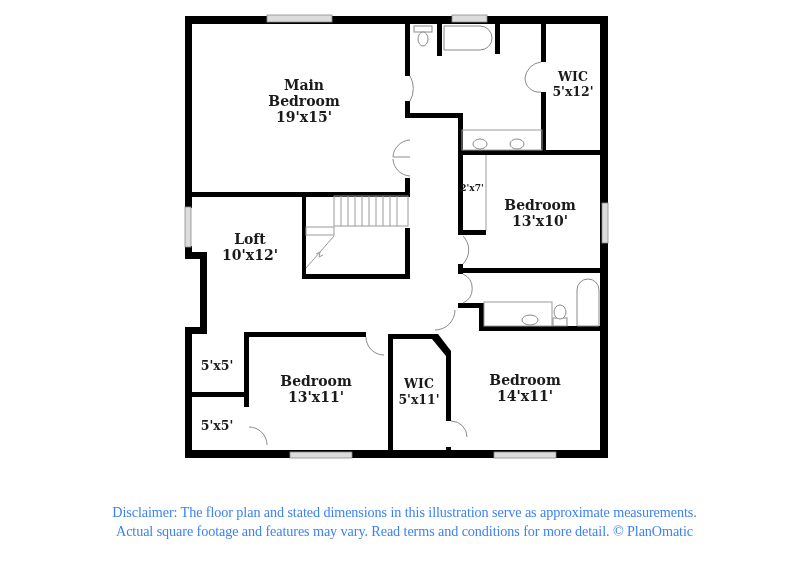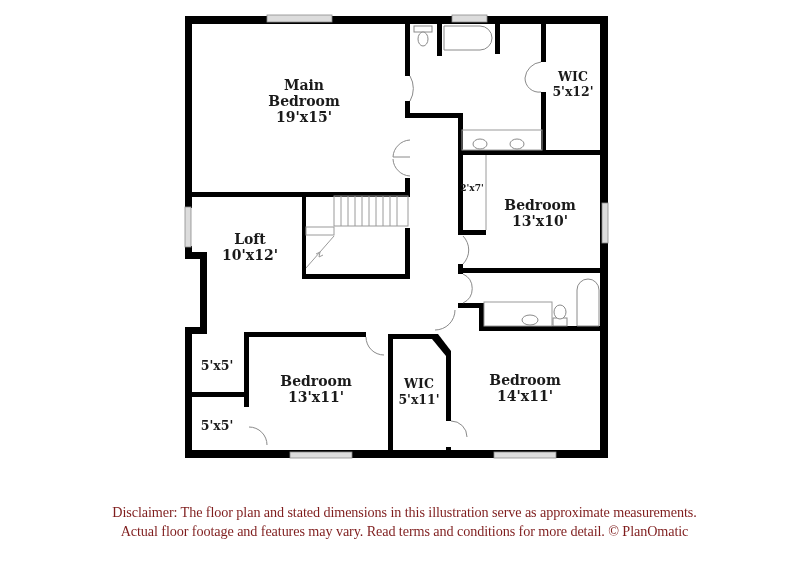--- a/index.html
+++ b/index.html
@@ -15,7 +15,7 @@
     .lbl-sm { font-size: 12.5px; }
     .lbl-xs { font-size: 9px; }
     #disclaimer { position: absolute; left: 0; width: 809px; top: 503px; text-align: center;
-      font-family: "Liberation Serif", serif; font-size: 14.2px; color: #7f1d1d; line-height: 19px; letter-spacing: -0.1px; }
+      font-family: "Liberation Serif", serif; font-size: 14.2px; color: #3b82f6; line-height: 19px; letter-spacing: -0.1px; }
     #disclaimer div { white-space: nowrap; }
   </style>
 </head>

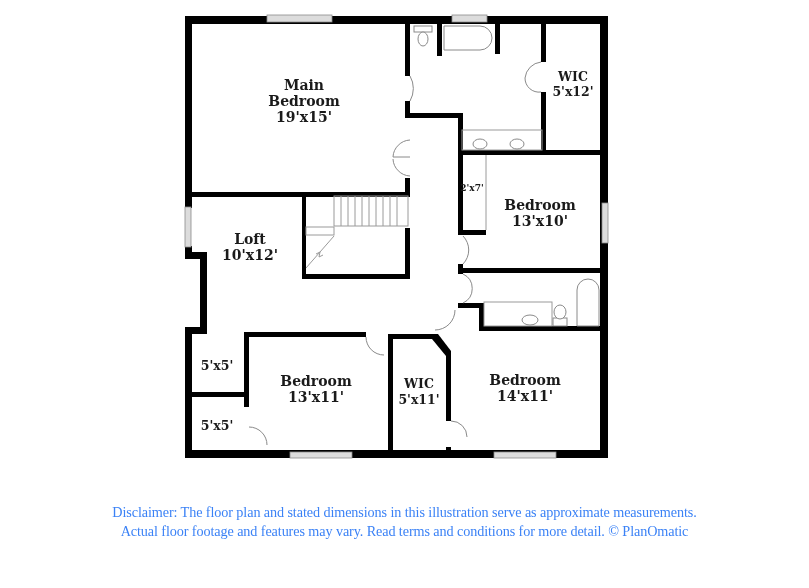--- a/index.html
+++ b/index.html
@@ -165,7 +165,7 @@
 
 <div id="disclaimer">
   <div>Disclaimer: The floor plan and stated dimensions in this illustration serve as approximate measurements.</div>
-  <div>Actual floor footage and features may vary. Read terms and conditions for more detail. © PlanOmatic</div>
+  <div>Actual square footage and features may vary. Read terms and conditions for more detail. © PlanOmatic</div>
 </div>
 
 </body></html>

